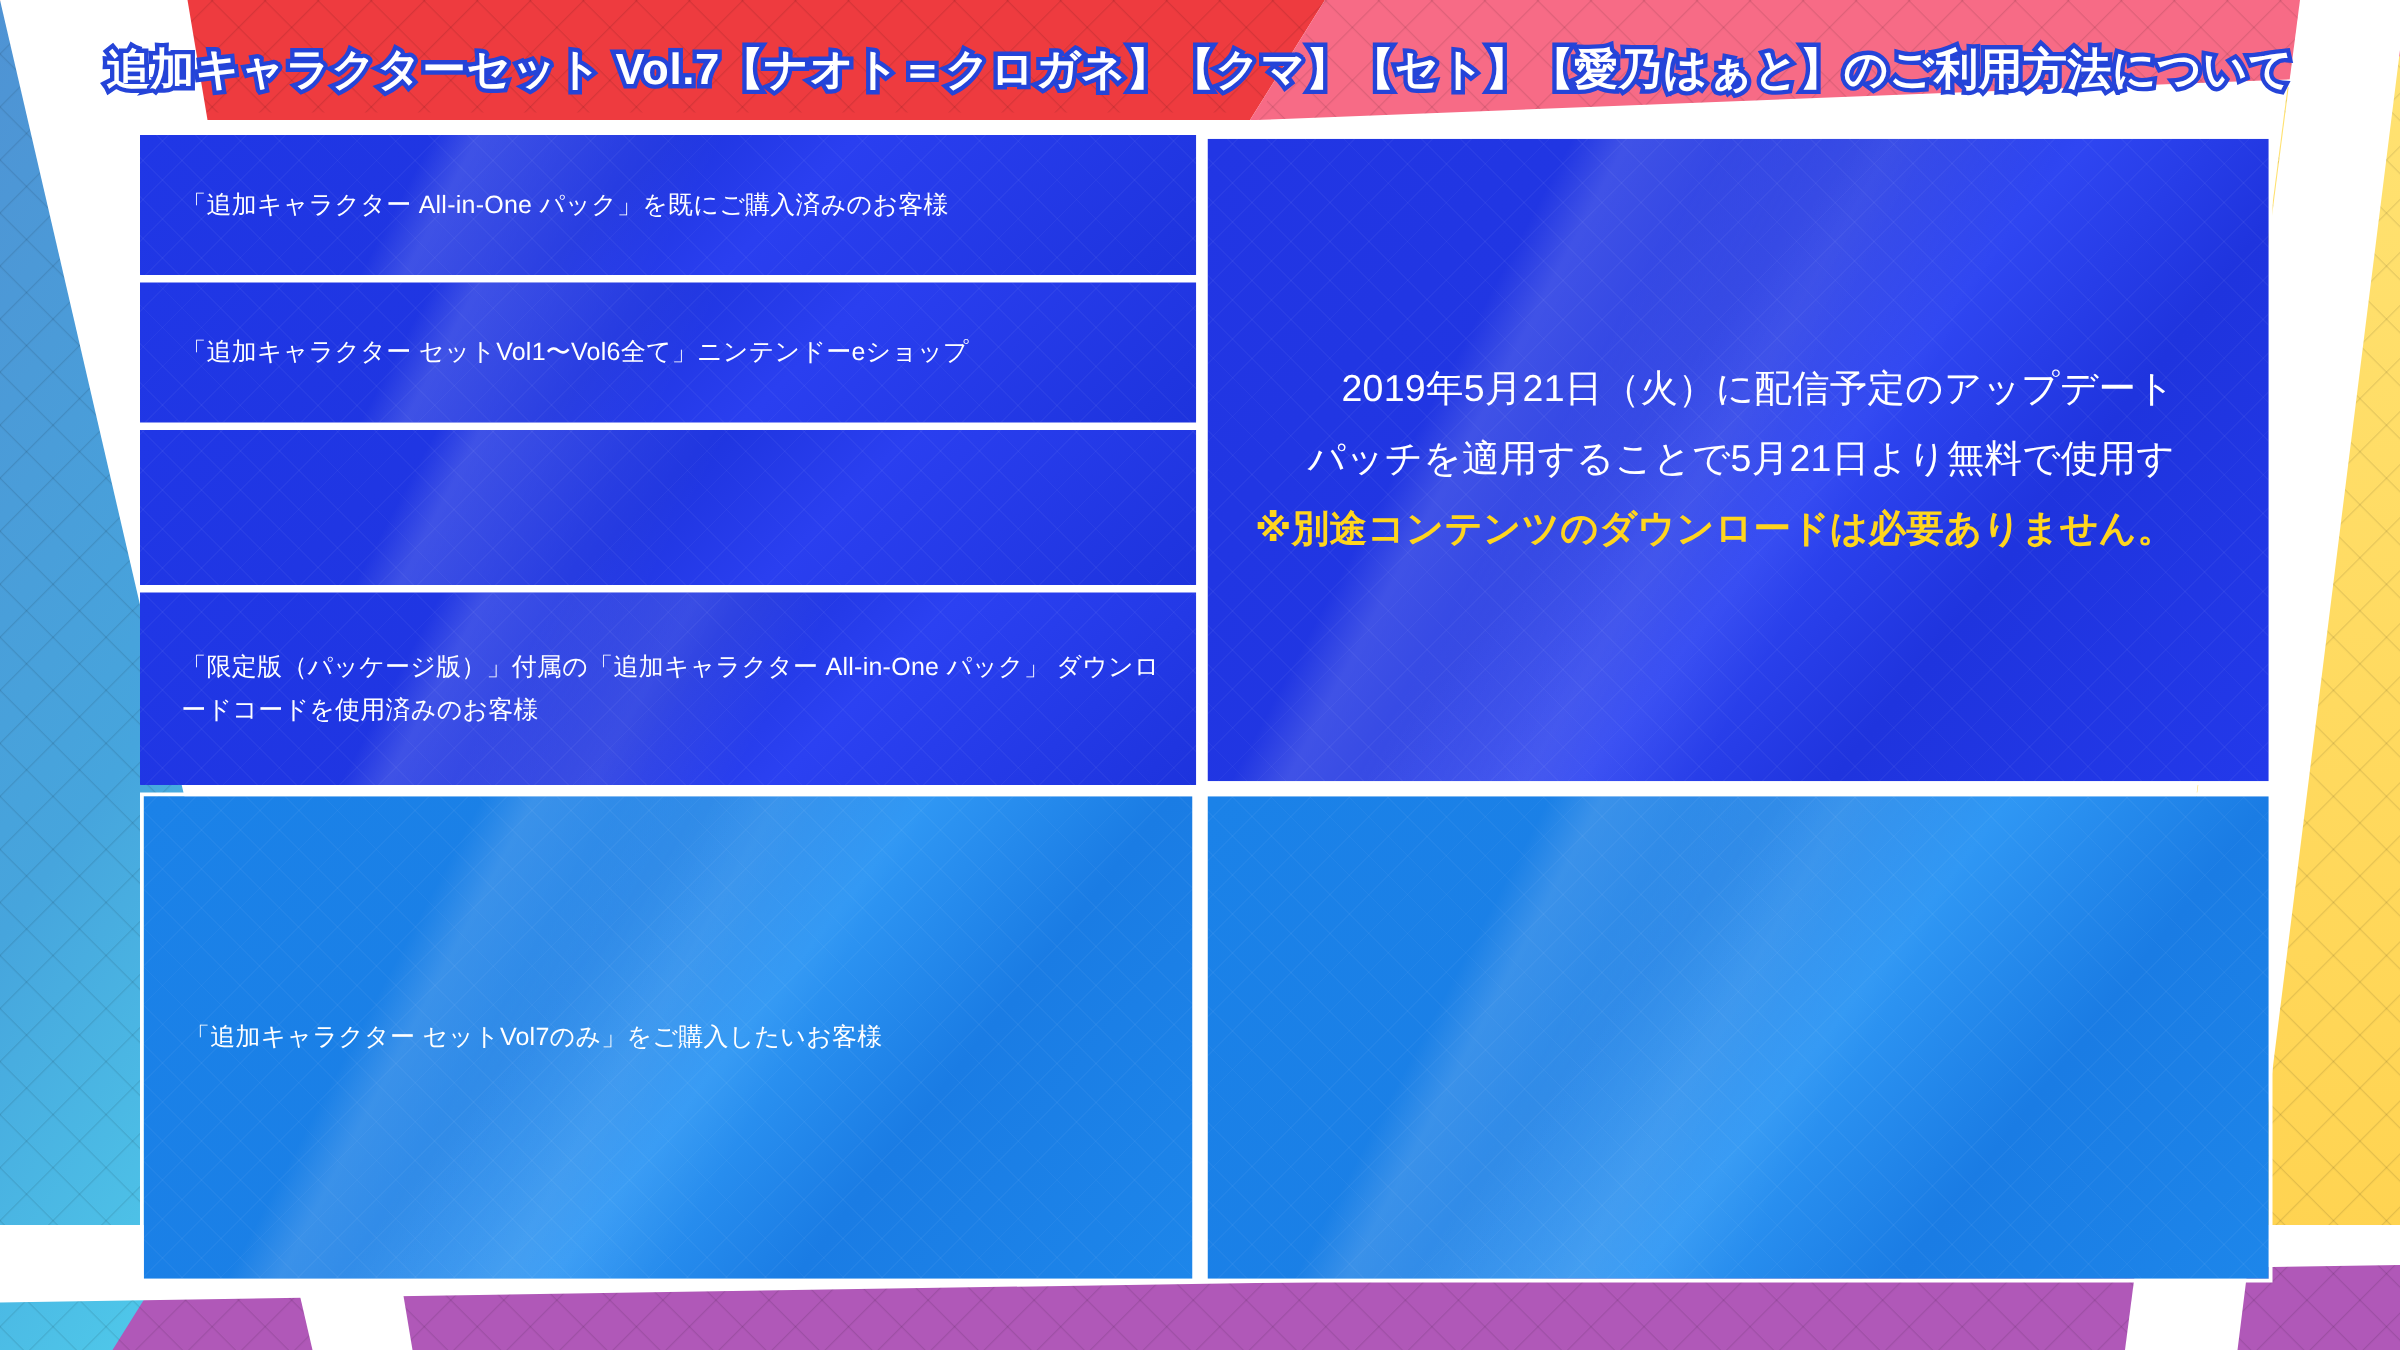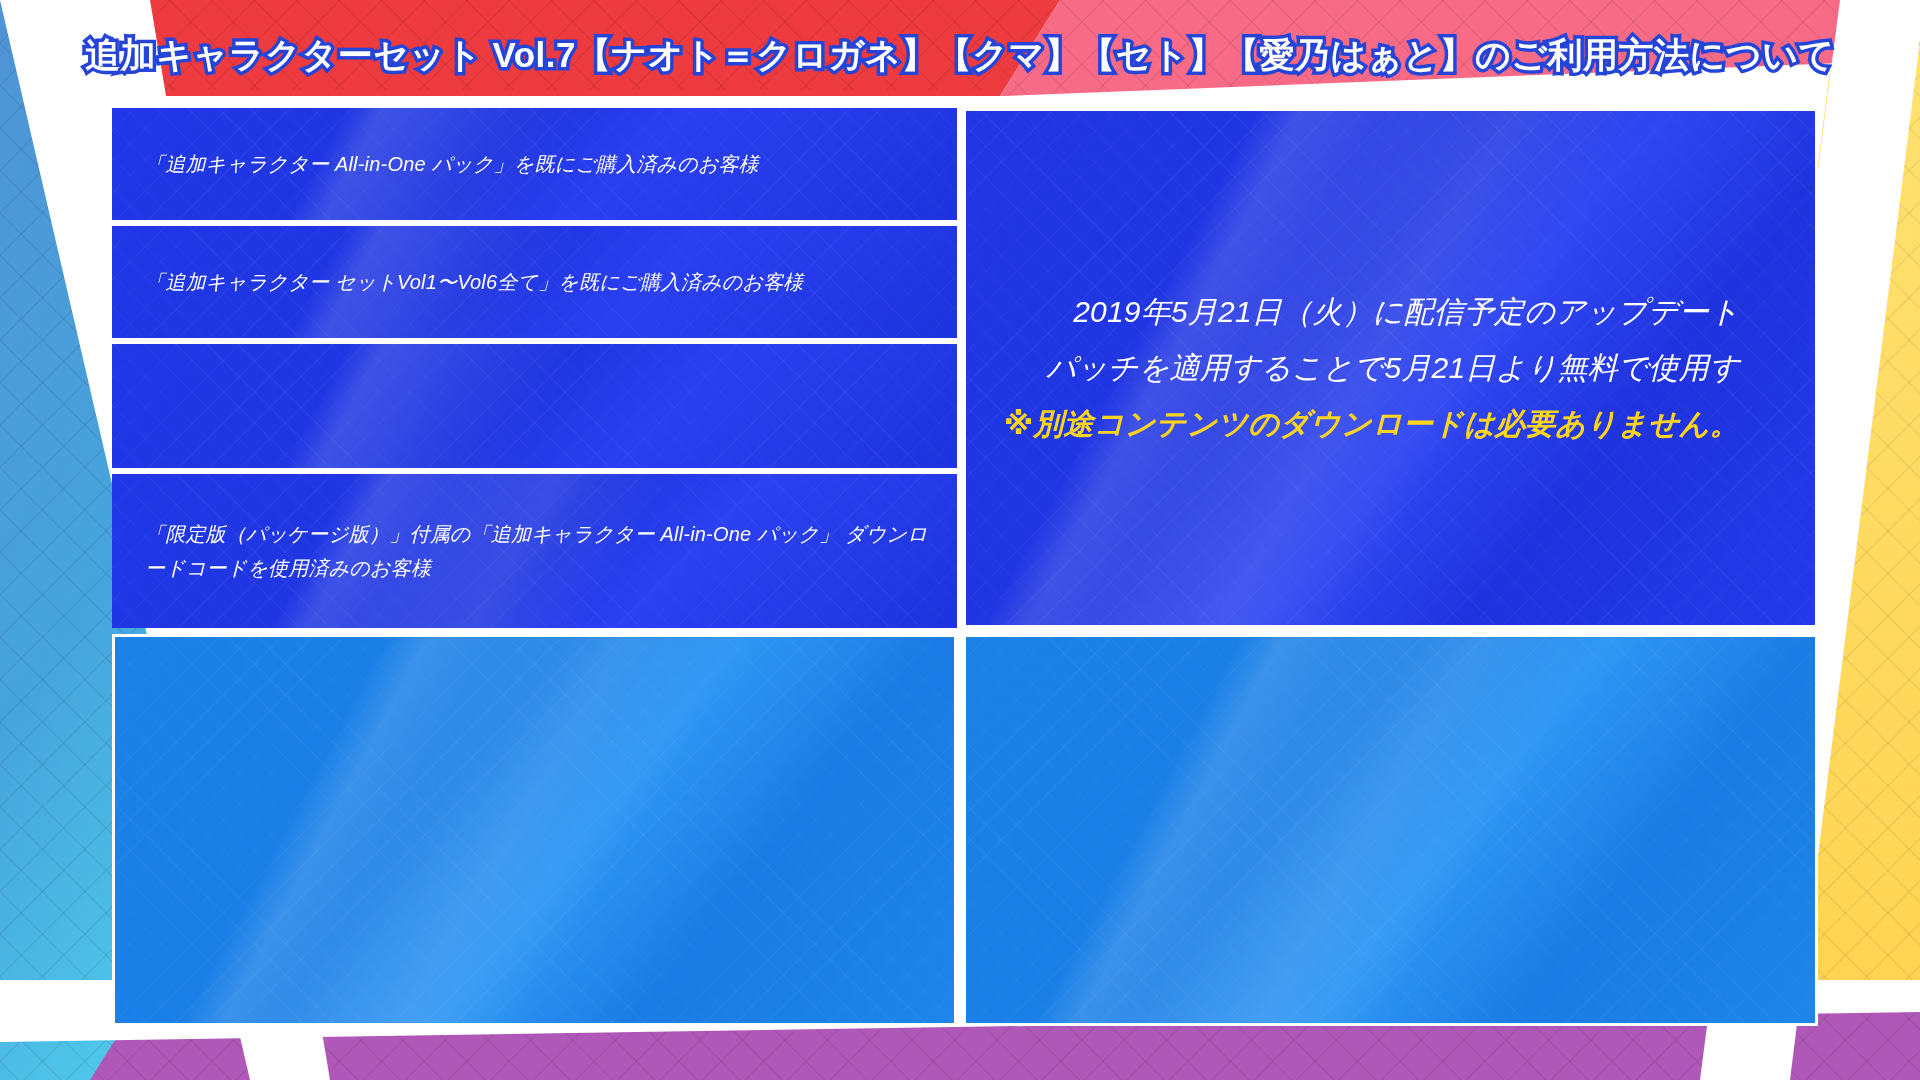--- a/index.html
+++ b/index.html
@@ -68,7 +68,6 @@
     overflow: hidden;
     border: 3px solid #ffffff;
     box-sizing: border-box;
-    font-style: italic;
   }
 
   .sheen {

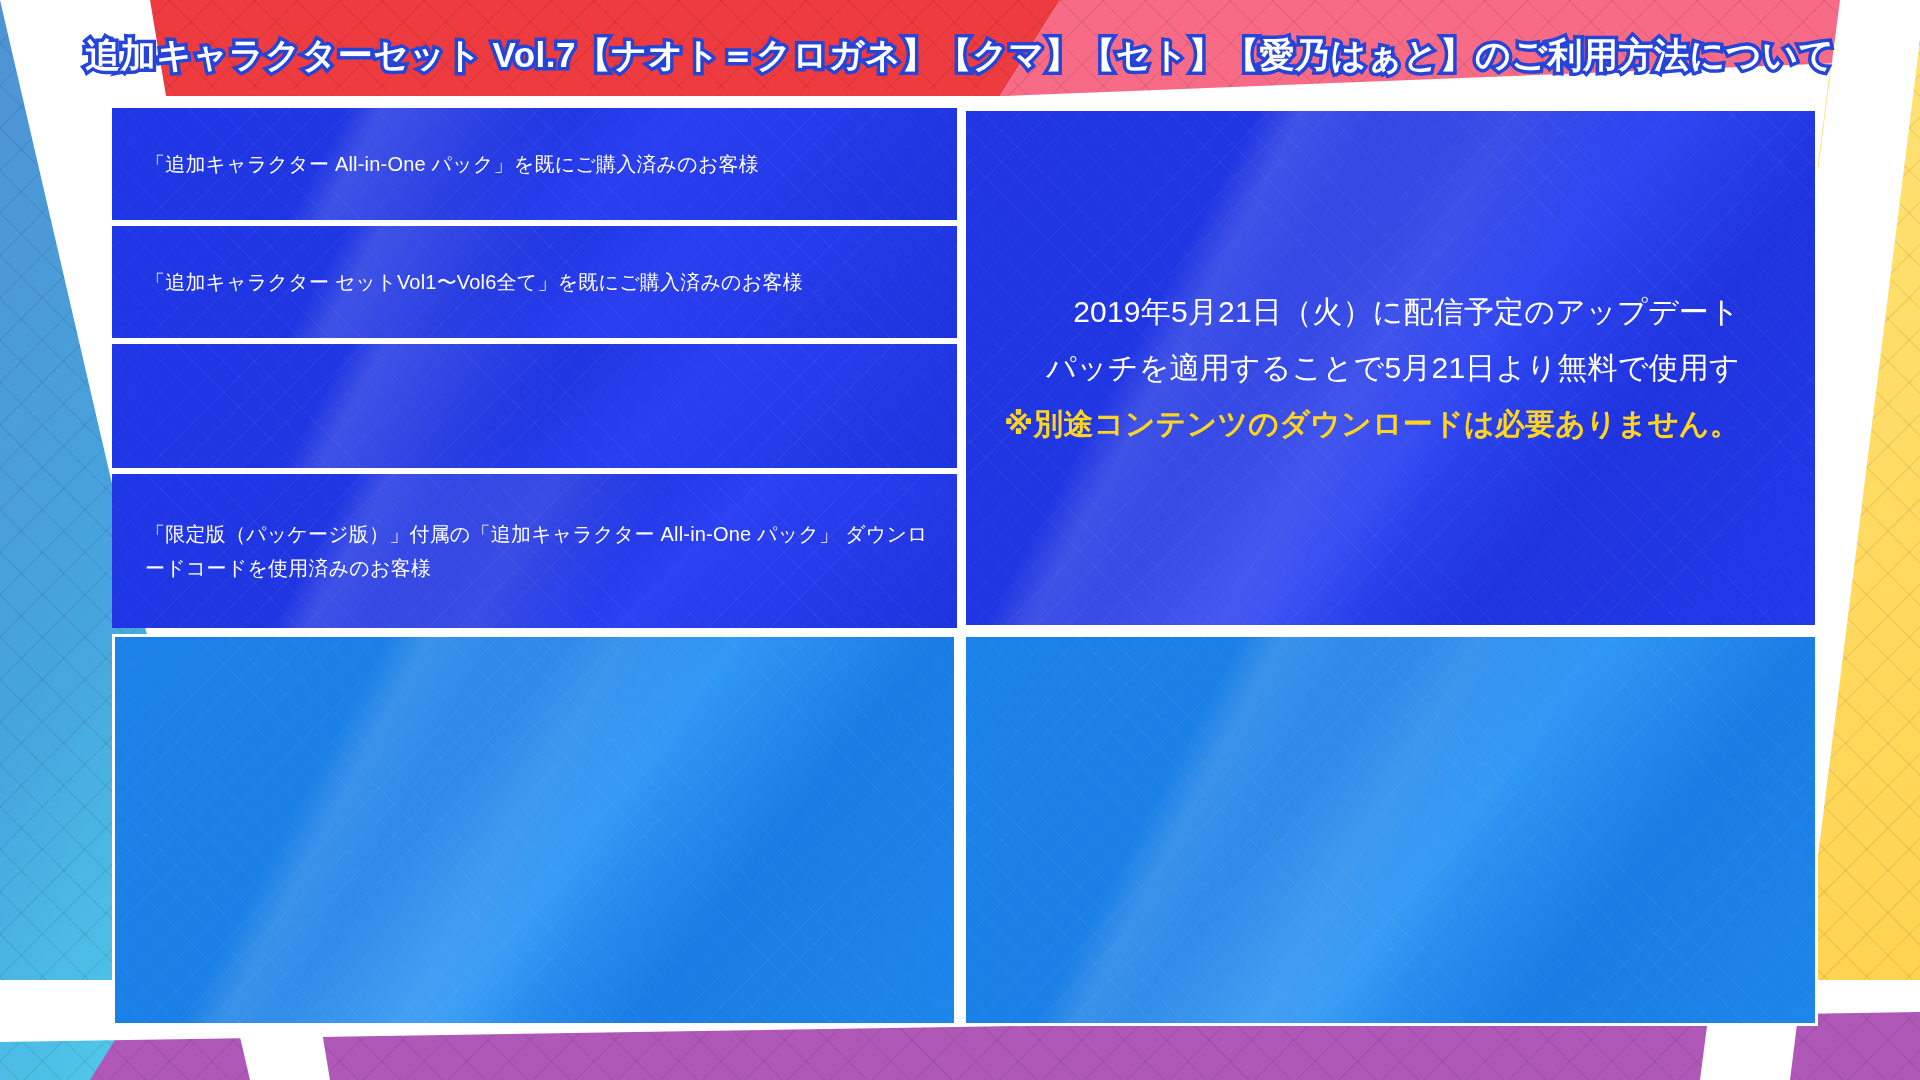--- a/index.html
+++ b/index.html
@@ -250,7 +250,7 @@
       <div class="subrow sr-2">
         <div class="microhatch"></div>
           <div class="sheen"></div>
-        <span class="label">「追加キャラクター セットVol1〜Vol6全て」を既にご購入済みのお客様</span>
+        <span class="label">「追加キャラクター セットVol1〜Vol6全て」ニンテンドーeショップ</span>
       </div>
 
       <div class="subrow sr-3">

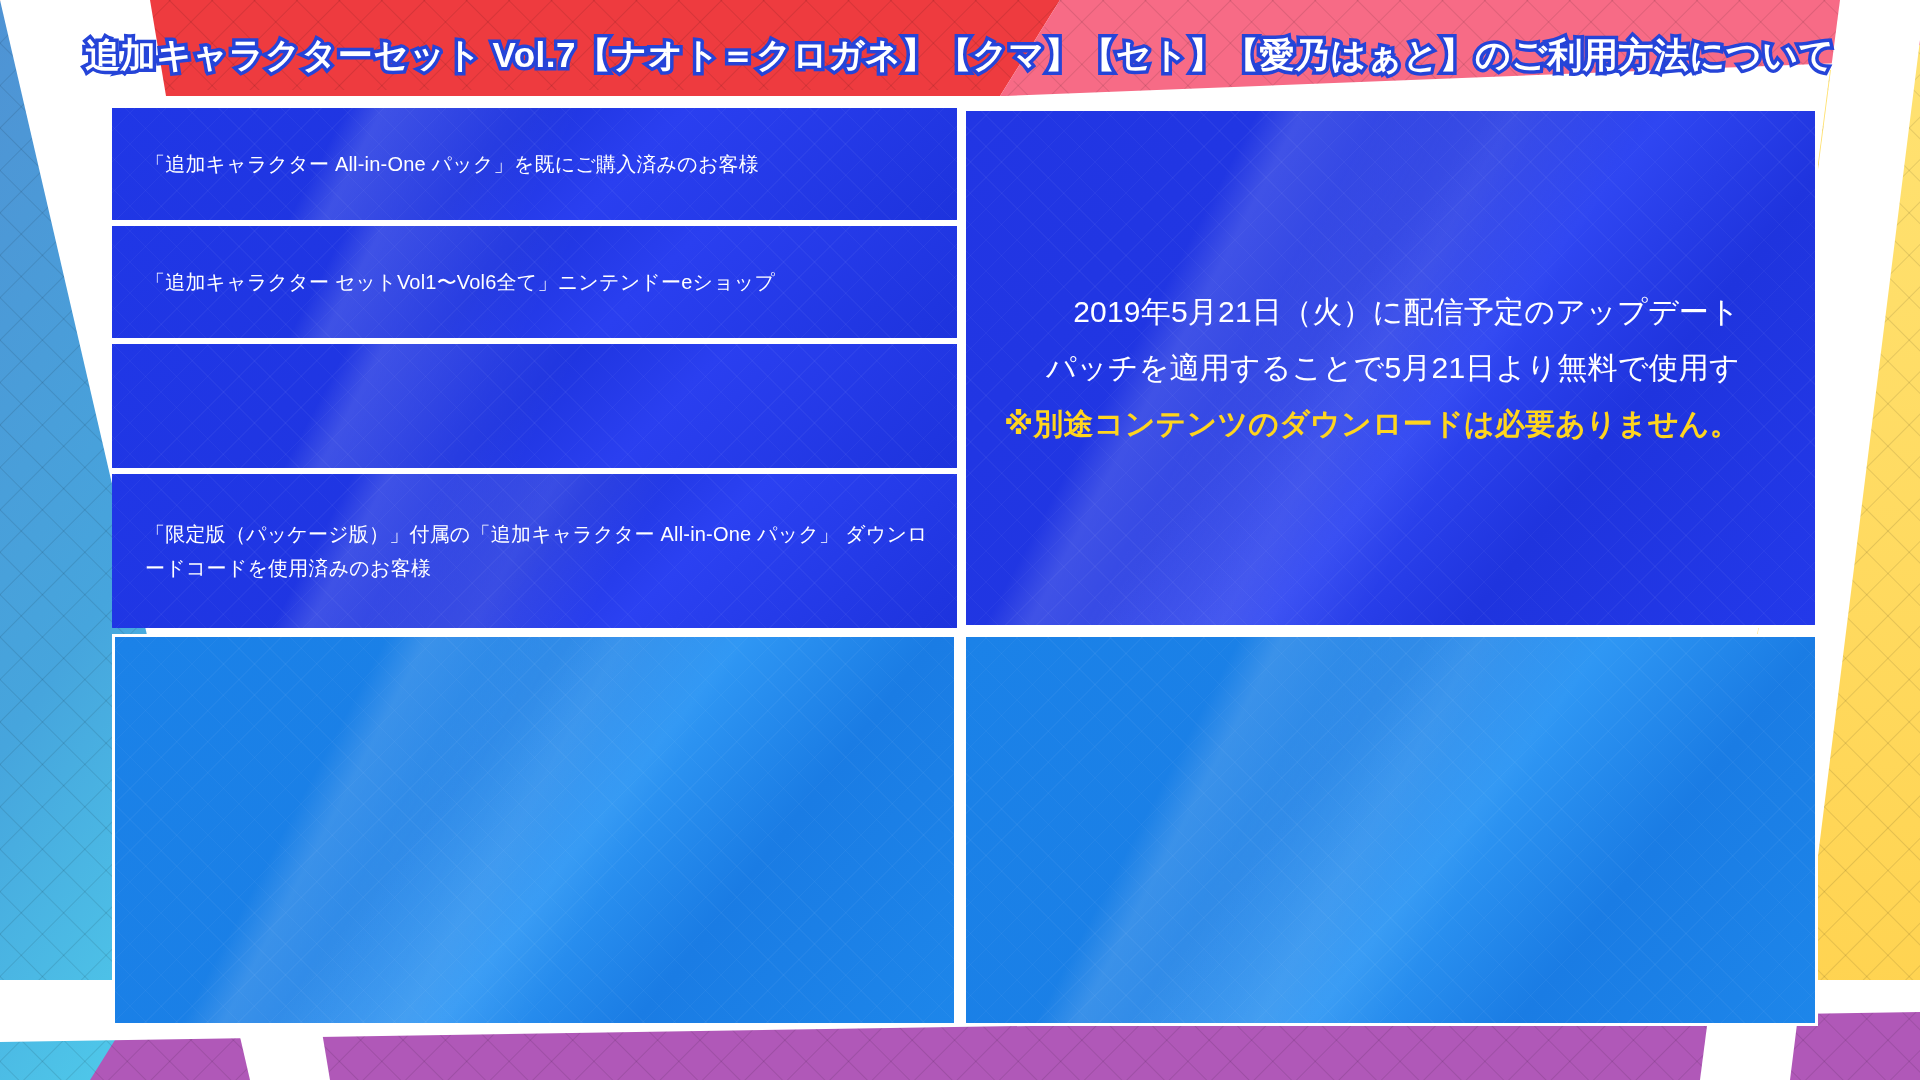--- a/index.html
+++ b/index.html
@@ -285,6 +285,7 @@
       <div class="microhatch"></div>
         <div class="sheen"></div>
         <div class="sheen2"></div>
+      <span class="lb-label">「追加キャラクター セットVol7のみ」をご購入したいお客様</span>
     </div>
 
     <div id="right-bottom-cell" class="cell">

